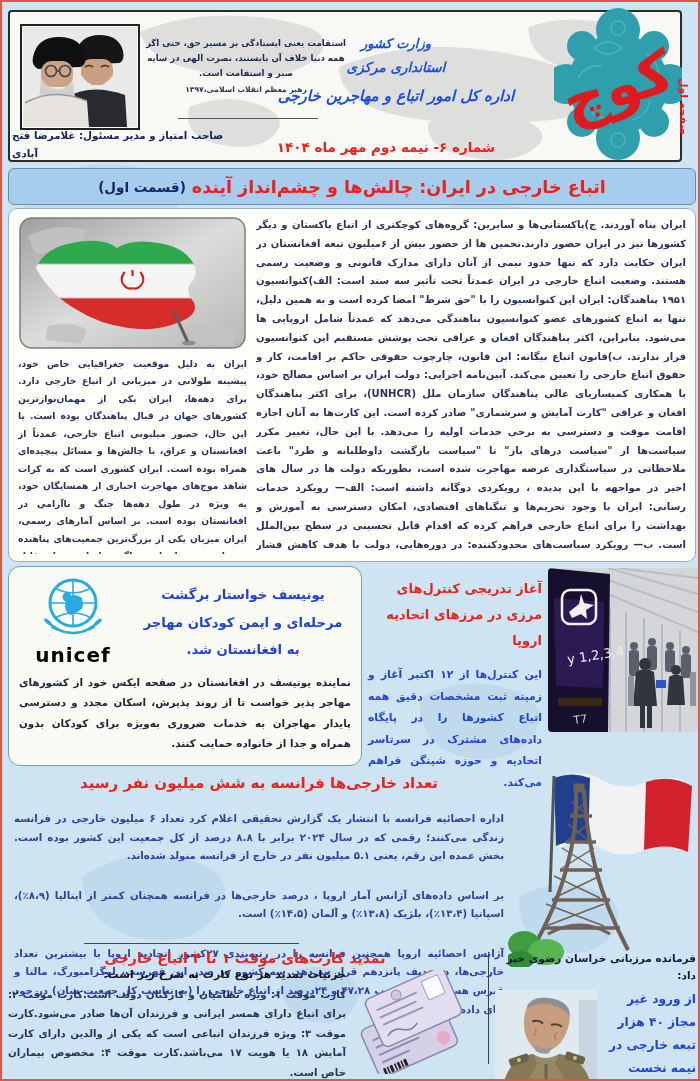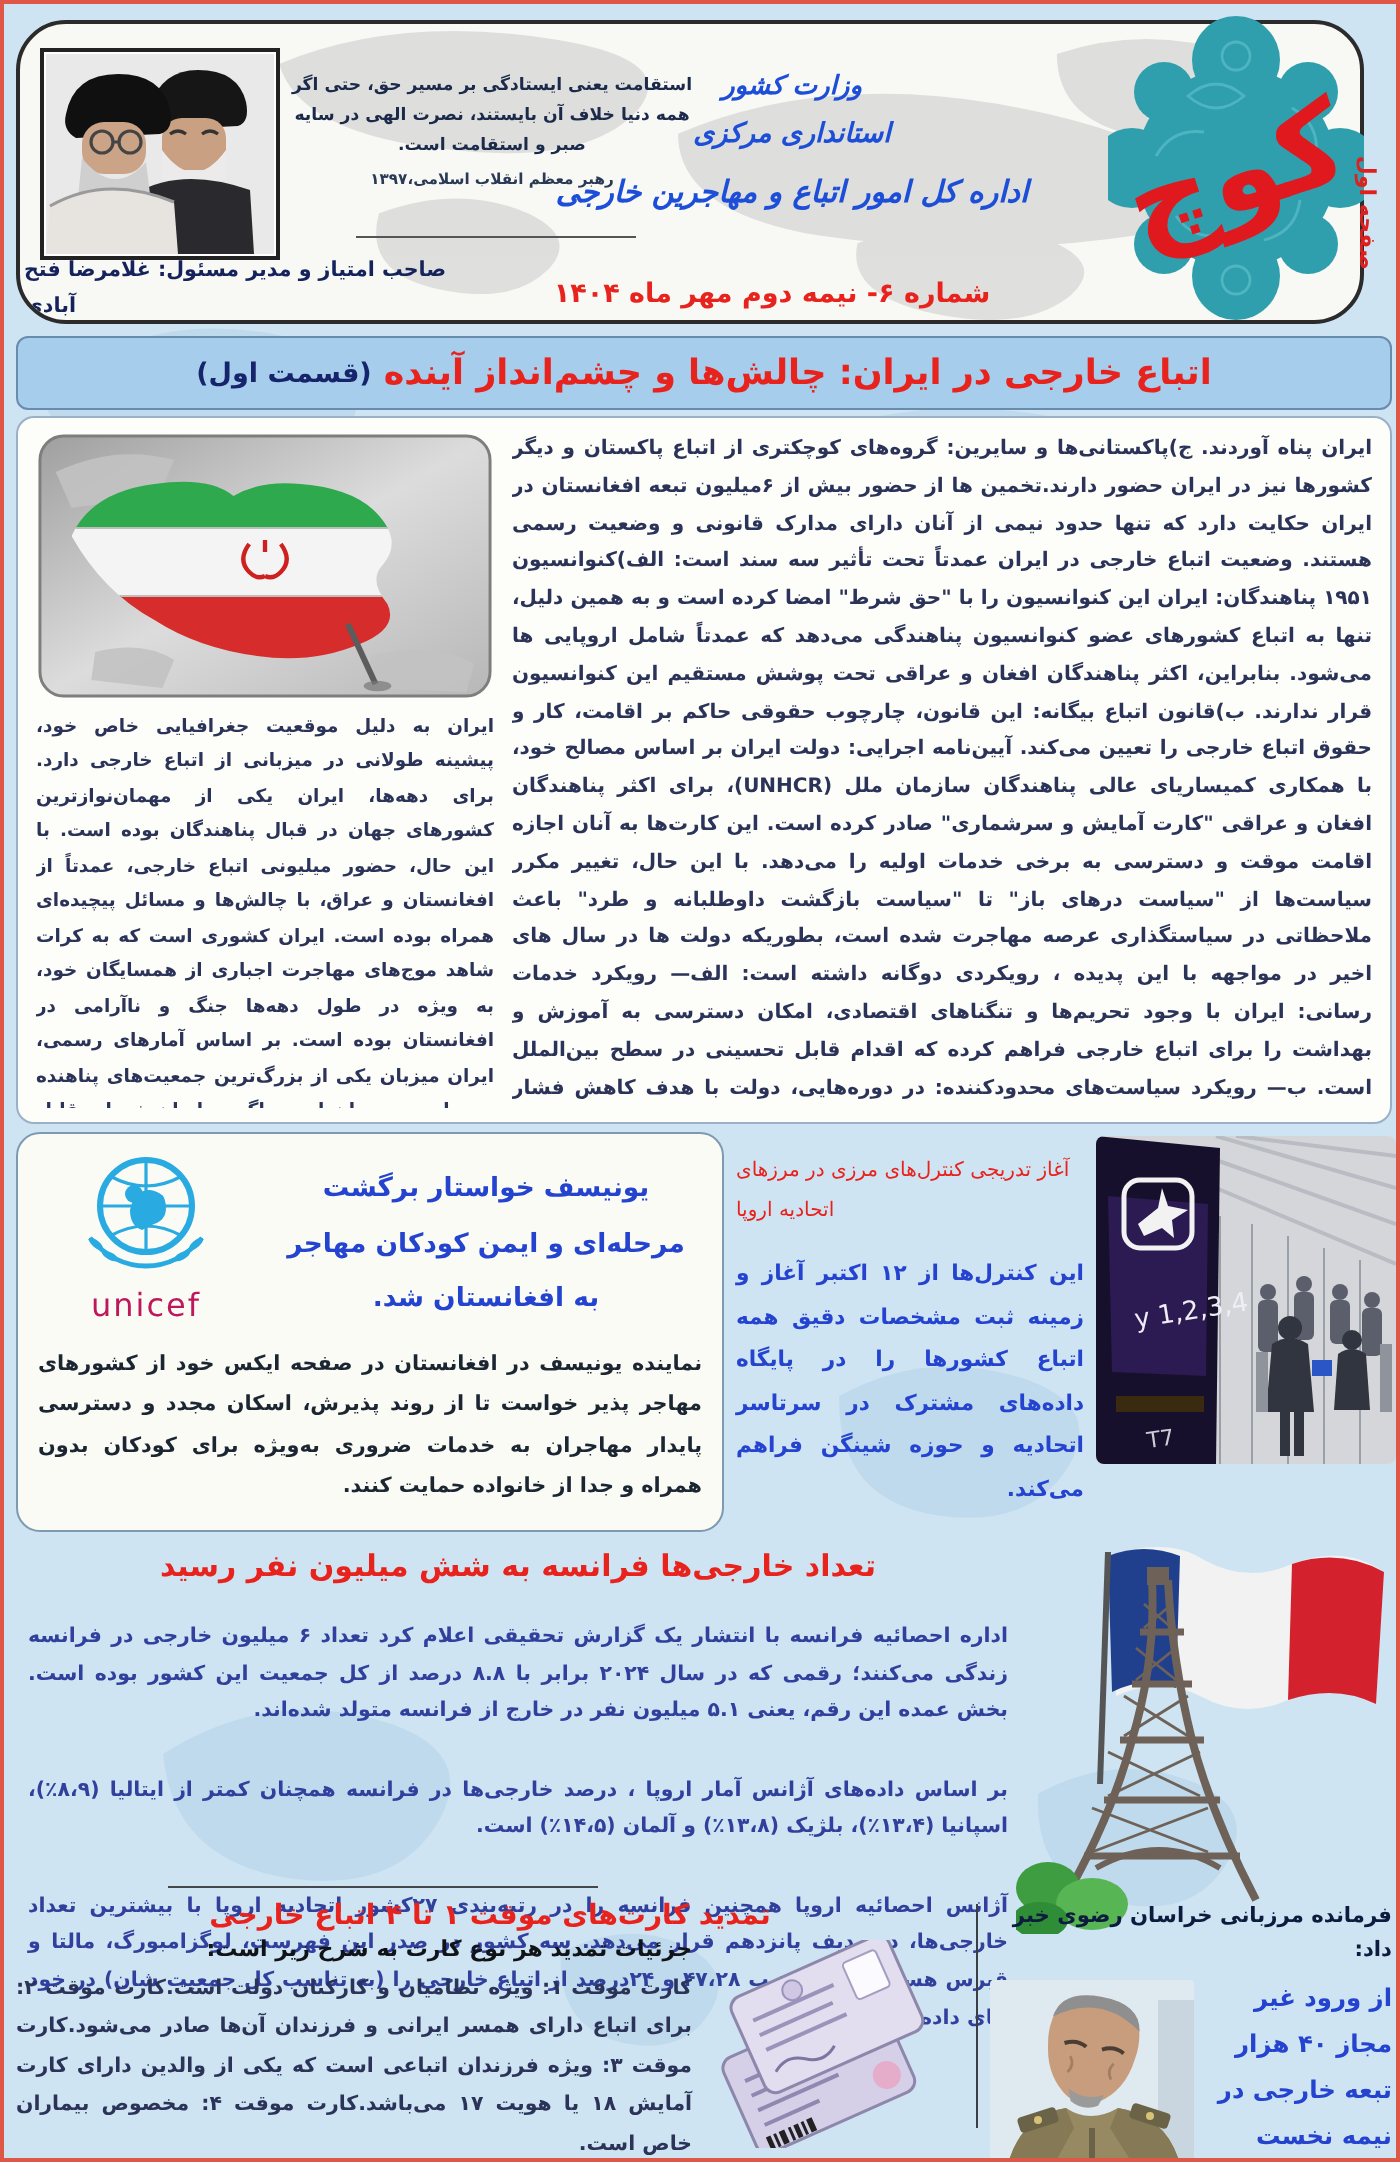--- a/index.html
+++ b/index.html
@@ -8,7 +8,7 @@
   .page{position:relative;width:700px;height:1081px;background:#cfe4f3;overflow:hidden;border:2px solid #df5747}
   .bgmap{position:absolute;inset:0;pointer-events:none}
   
-  .header{position:absolute;top:8px;left:6px;width:674px;height:152px;background:#f8f8f4;border:2px solid #2b2b2b;border-radius:25px;overflow:hidden}
+  .header{position:absolute;top:8px;left:6px;width:674px;height:152px;background:#f8f8f4;border:2px solid #2b2b2b;border-radius:4px;overflow:hidden}
   .portraits{position:absolute;top:12px;left:10px;width:120px;height:106px;border:2px solid #222;background:#fff;padding:1px}
   .quote{position:absolute;top:24px;left:134px;width:204px;direction:rtl;text-align:center;color:#1b2a4a;font-weight:bold;font-size:8.6px;line-height:1.75}
   .quote-attr{display:block;font-size:7.6px;margin-top:2px;color:#2a3a55}

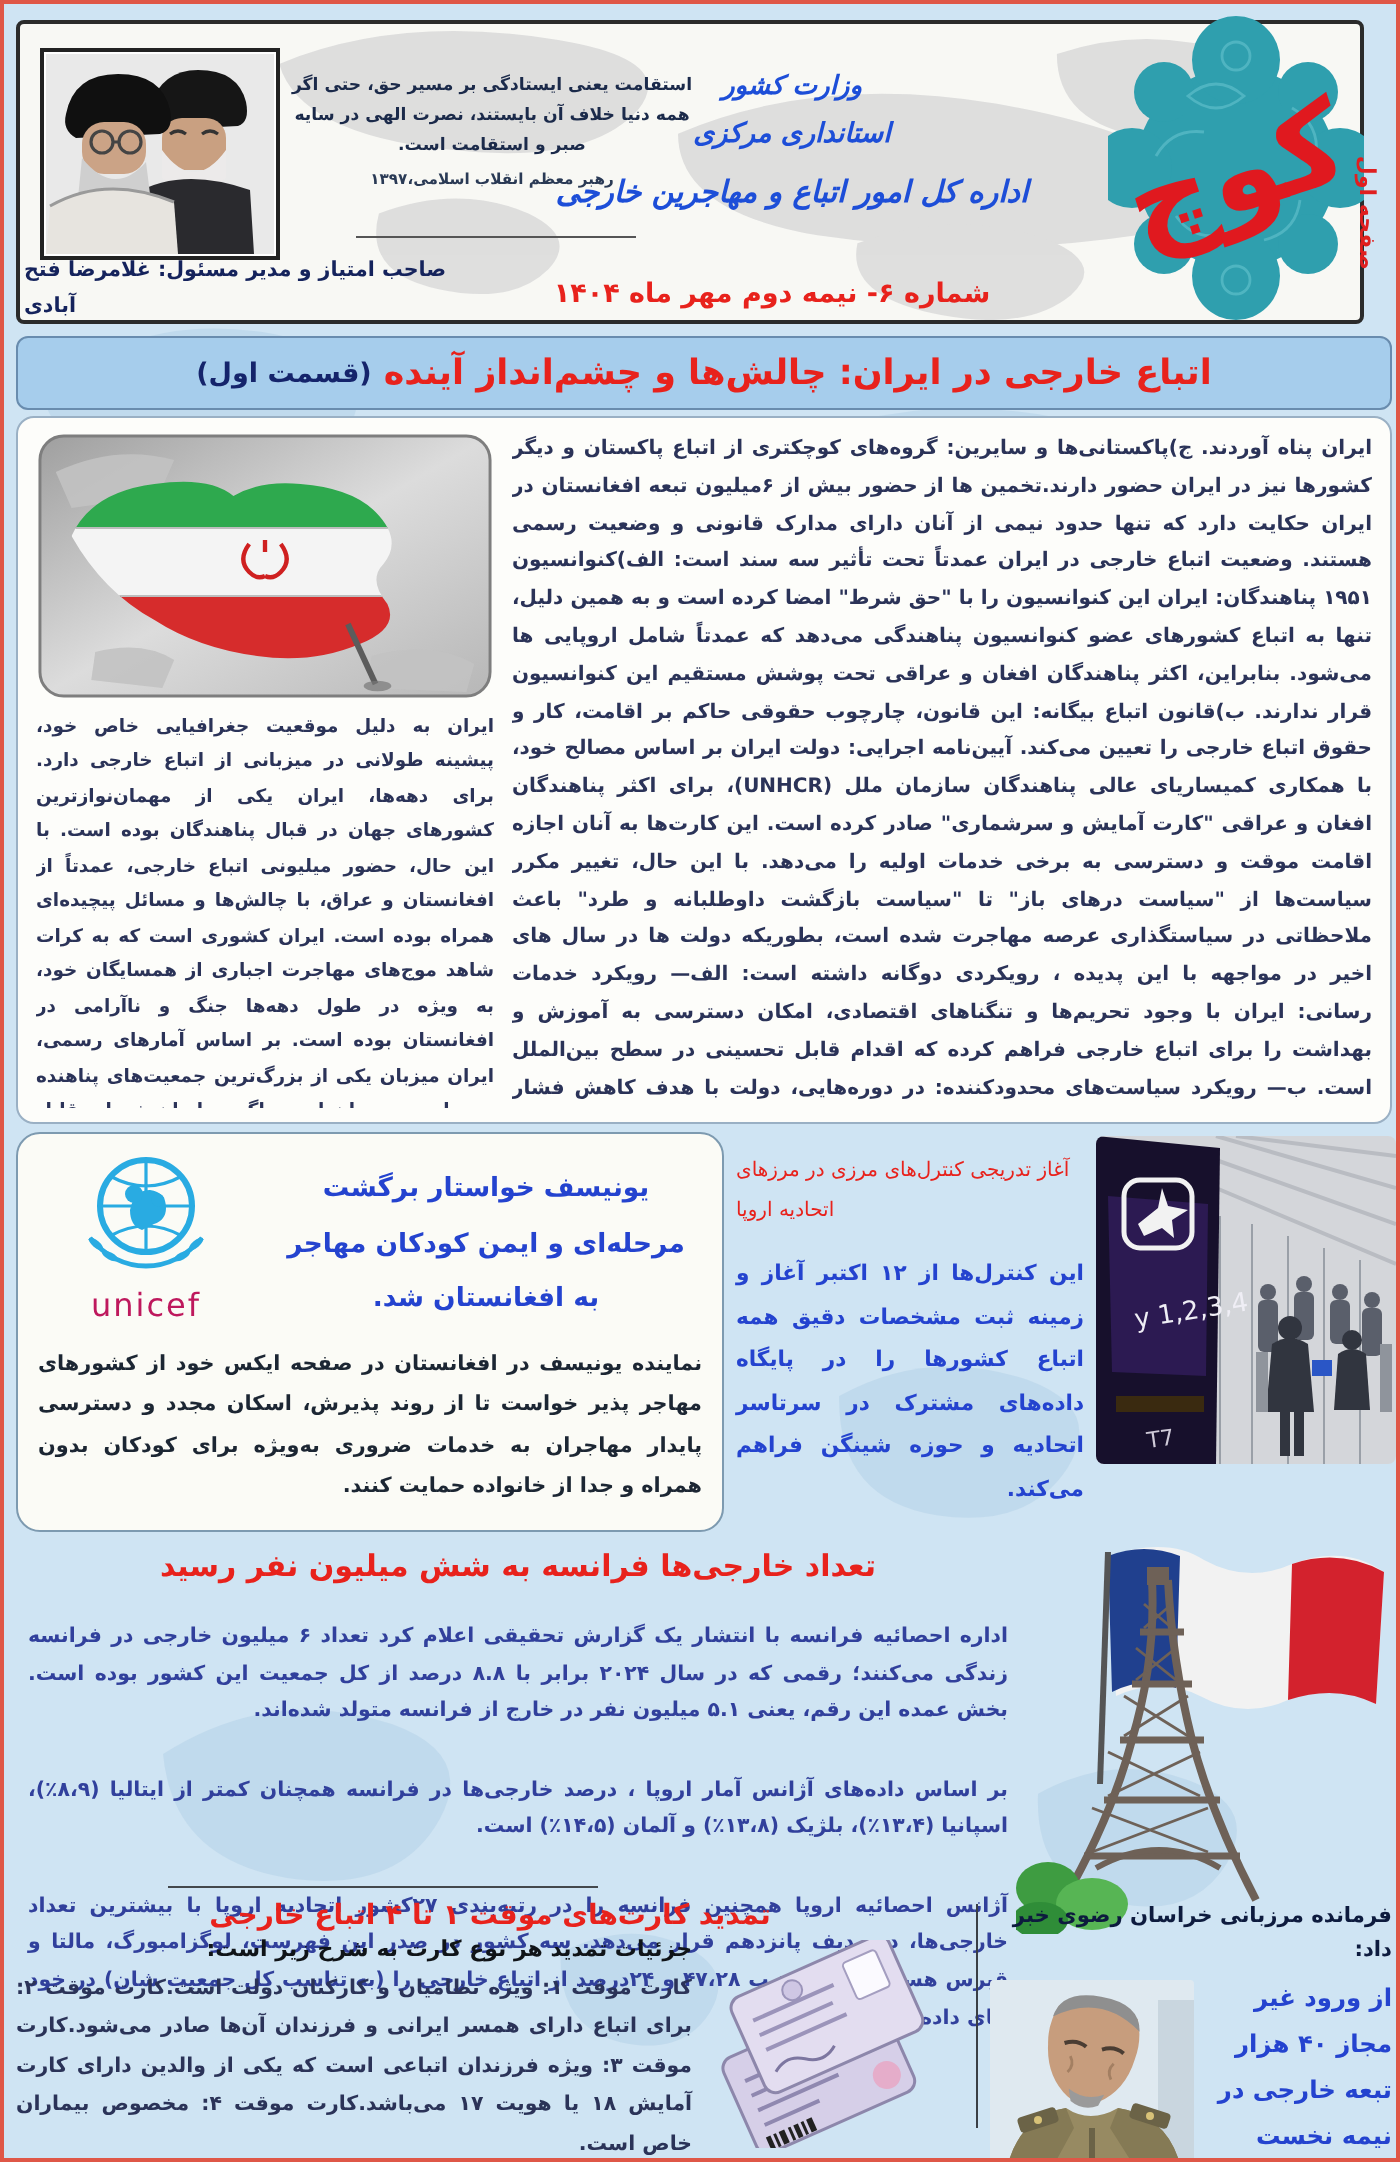--- a/index.html
+++ b/index.html
@@ -38,7 +38,7 @@
   .unicef-body{clear:none;color:#1c2633;font-weight:bold;font-size:10.4px;line-height:1.95;text-align:justify;padding-top:8px}
   .eu{position:absolute;top:566px;left:366px;width:330px;height:200px;display:flex;gap:6px;direction:ltr}
   .eu-text{flex:1;direction:rtl;padding-top:8px}
-  .eu-title{color:#e8221c;font-weight:normal;font-size:10px;line-height:2.0;text-align:left}
+  .eu-title{color:#e8221c;font-weight:bold;font-size:13px;line-height:2.0;text-align:right}
   .eu-body{color:#2443cf;font-weight:bold;font-size:10.8px;line-height:2.0;text-align:justify;margin-top:10px}
   .eu-photo{width:150px;height:164px;border-radius:4px;overflow:hidden;flex:none}
   

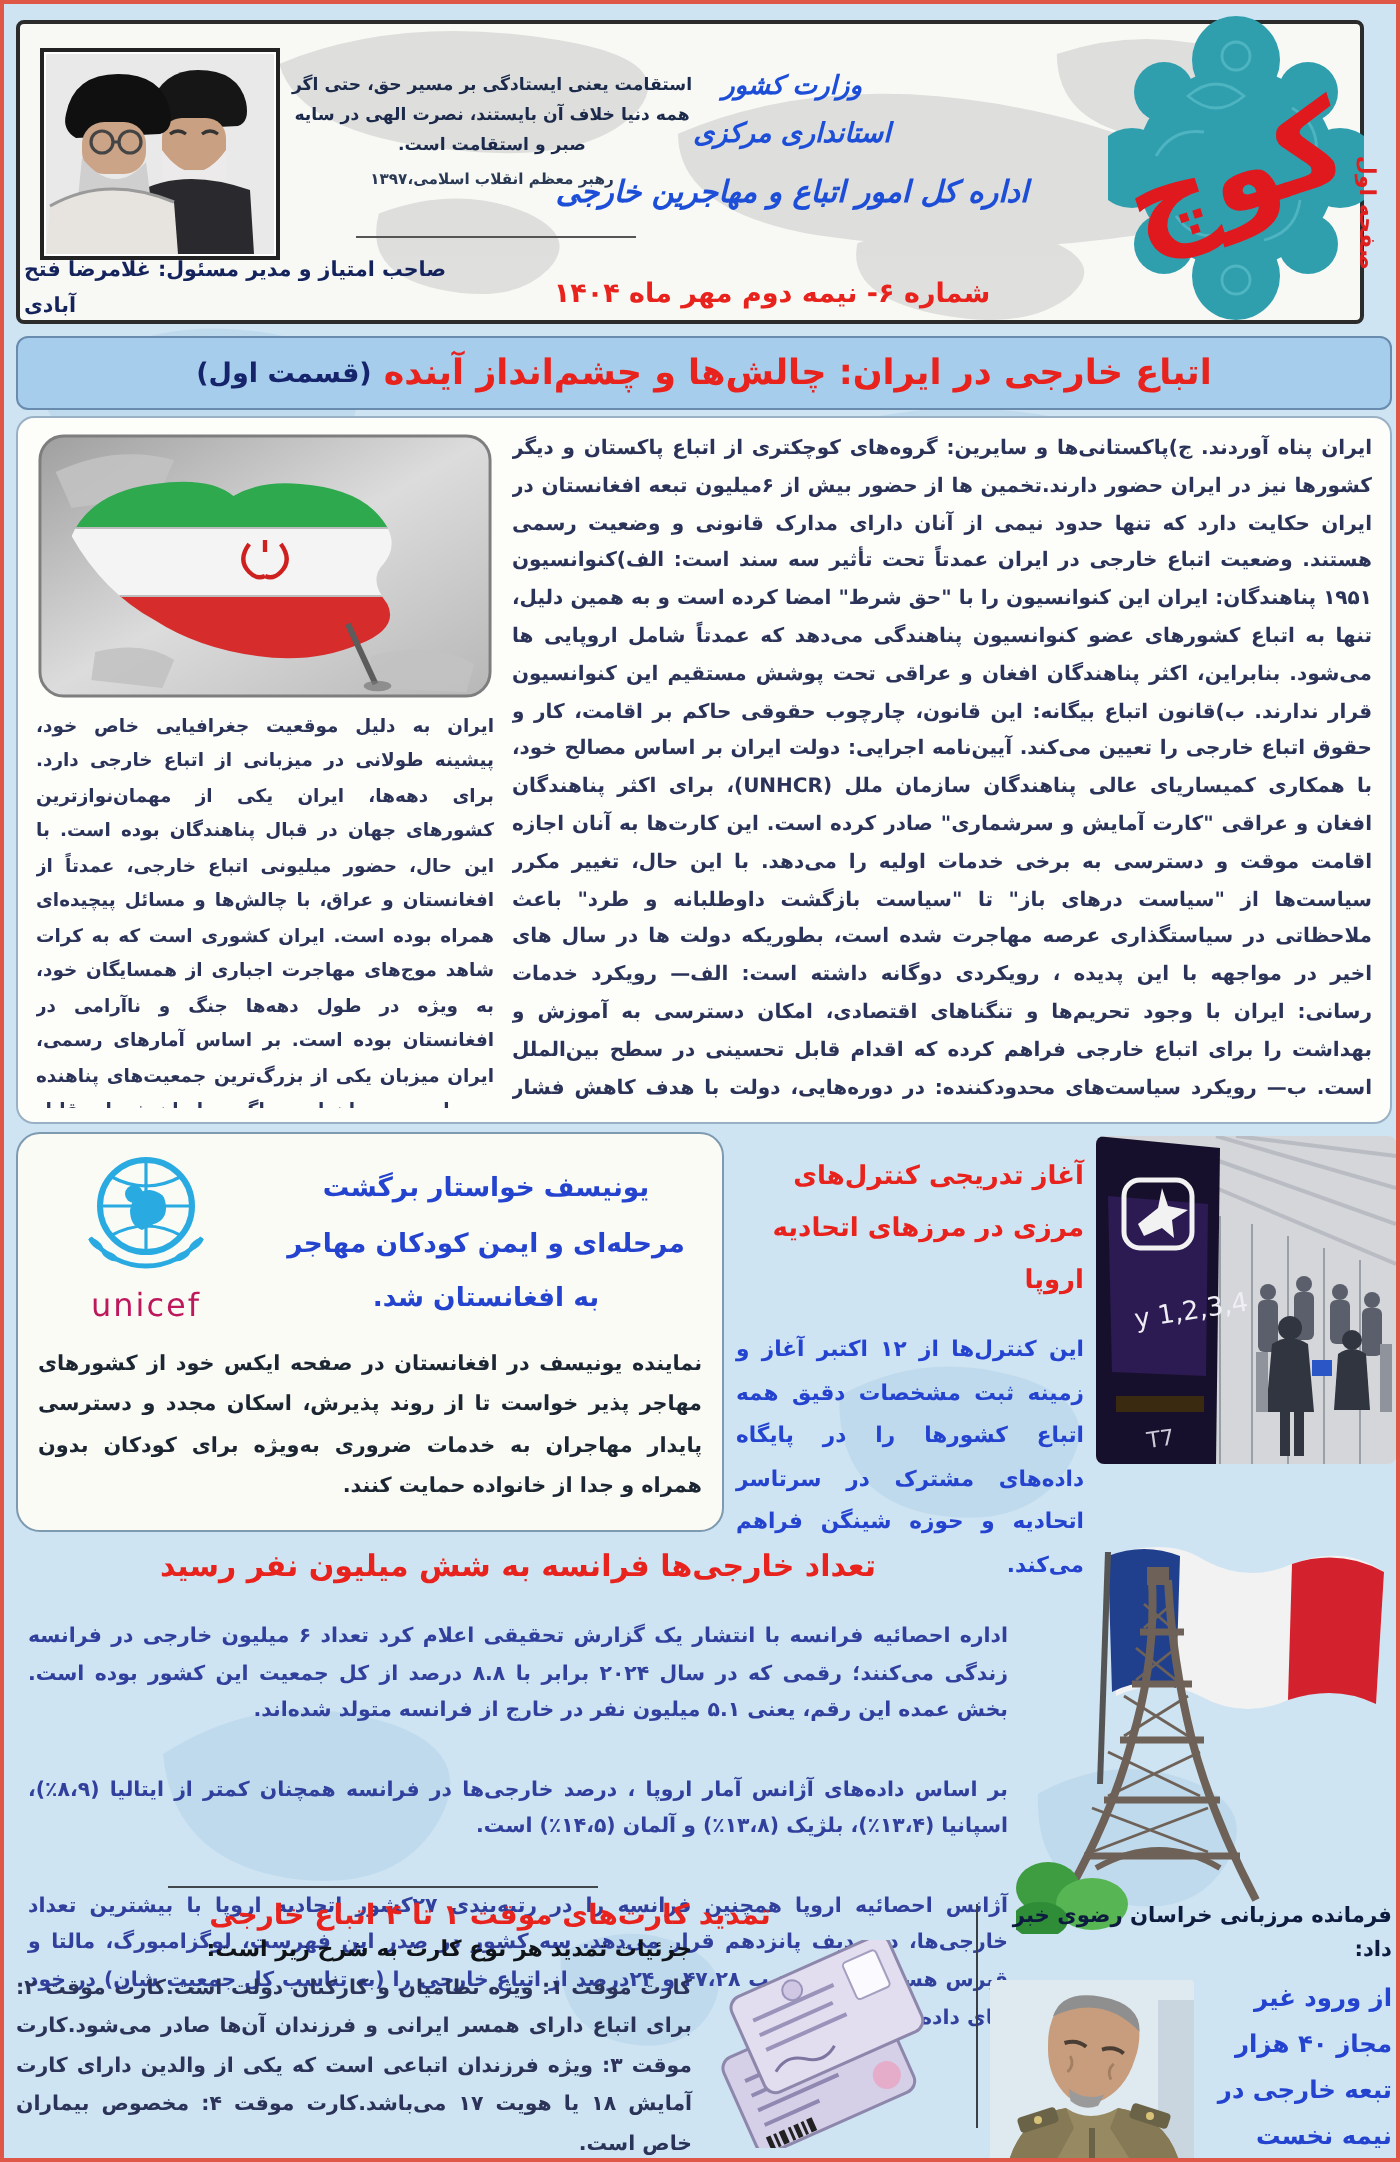--- a/index.html
+++ b/index.html
@@ -33,7 +33,7 @@
   
   .unicef-box{position:absolute;top:564px;left:6px;width:354px;height:200px;background:#fbfbf6;border:1px solid #7d9ab0;border-radius:12px;padding:8px 10px;direction:rtl;overflow:hidden}
   .unicef-logo{float:left;width:108px;height:96px;margin-left:0;margin-right:8px;text-align:center}
-  .unicef-word{display:block;color:#be185d;font-weight:normal;font-size:16px;letter-spacing:1px;line-height:1;margin-top:2px;direction:ltr}
+  .unicef-word{display:block;color:#000000;font-weight:bold;font-size:20px;letter-spacing:1px;line-height:1;margin-top:2px;direction:ltr}
   .unicef-title{color:#2443cf;font-weight:bold;font-size:13.2px;line-height:2.1;text-align:center;padding-top:6px}
   .unicef-body{clear:none;color:#1c2633;font-weight:bold;font-size:10.4px;line-height:1.95;text-align:justify;padding-top:8px}
   .eu{position:absolute;top:566px;left:366px;width:330px;height:200px;display:flex;gap:6px;direction:ltr}

